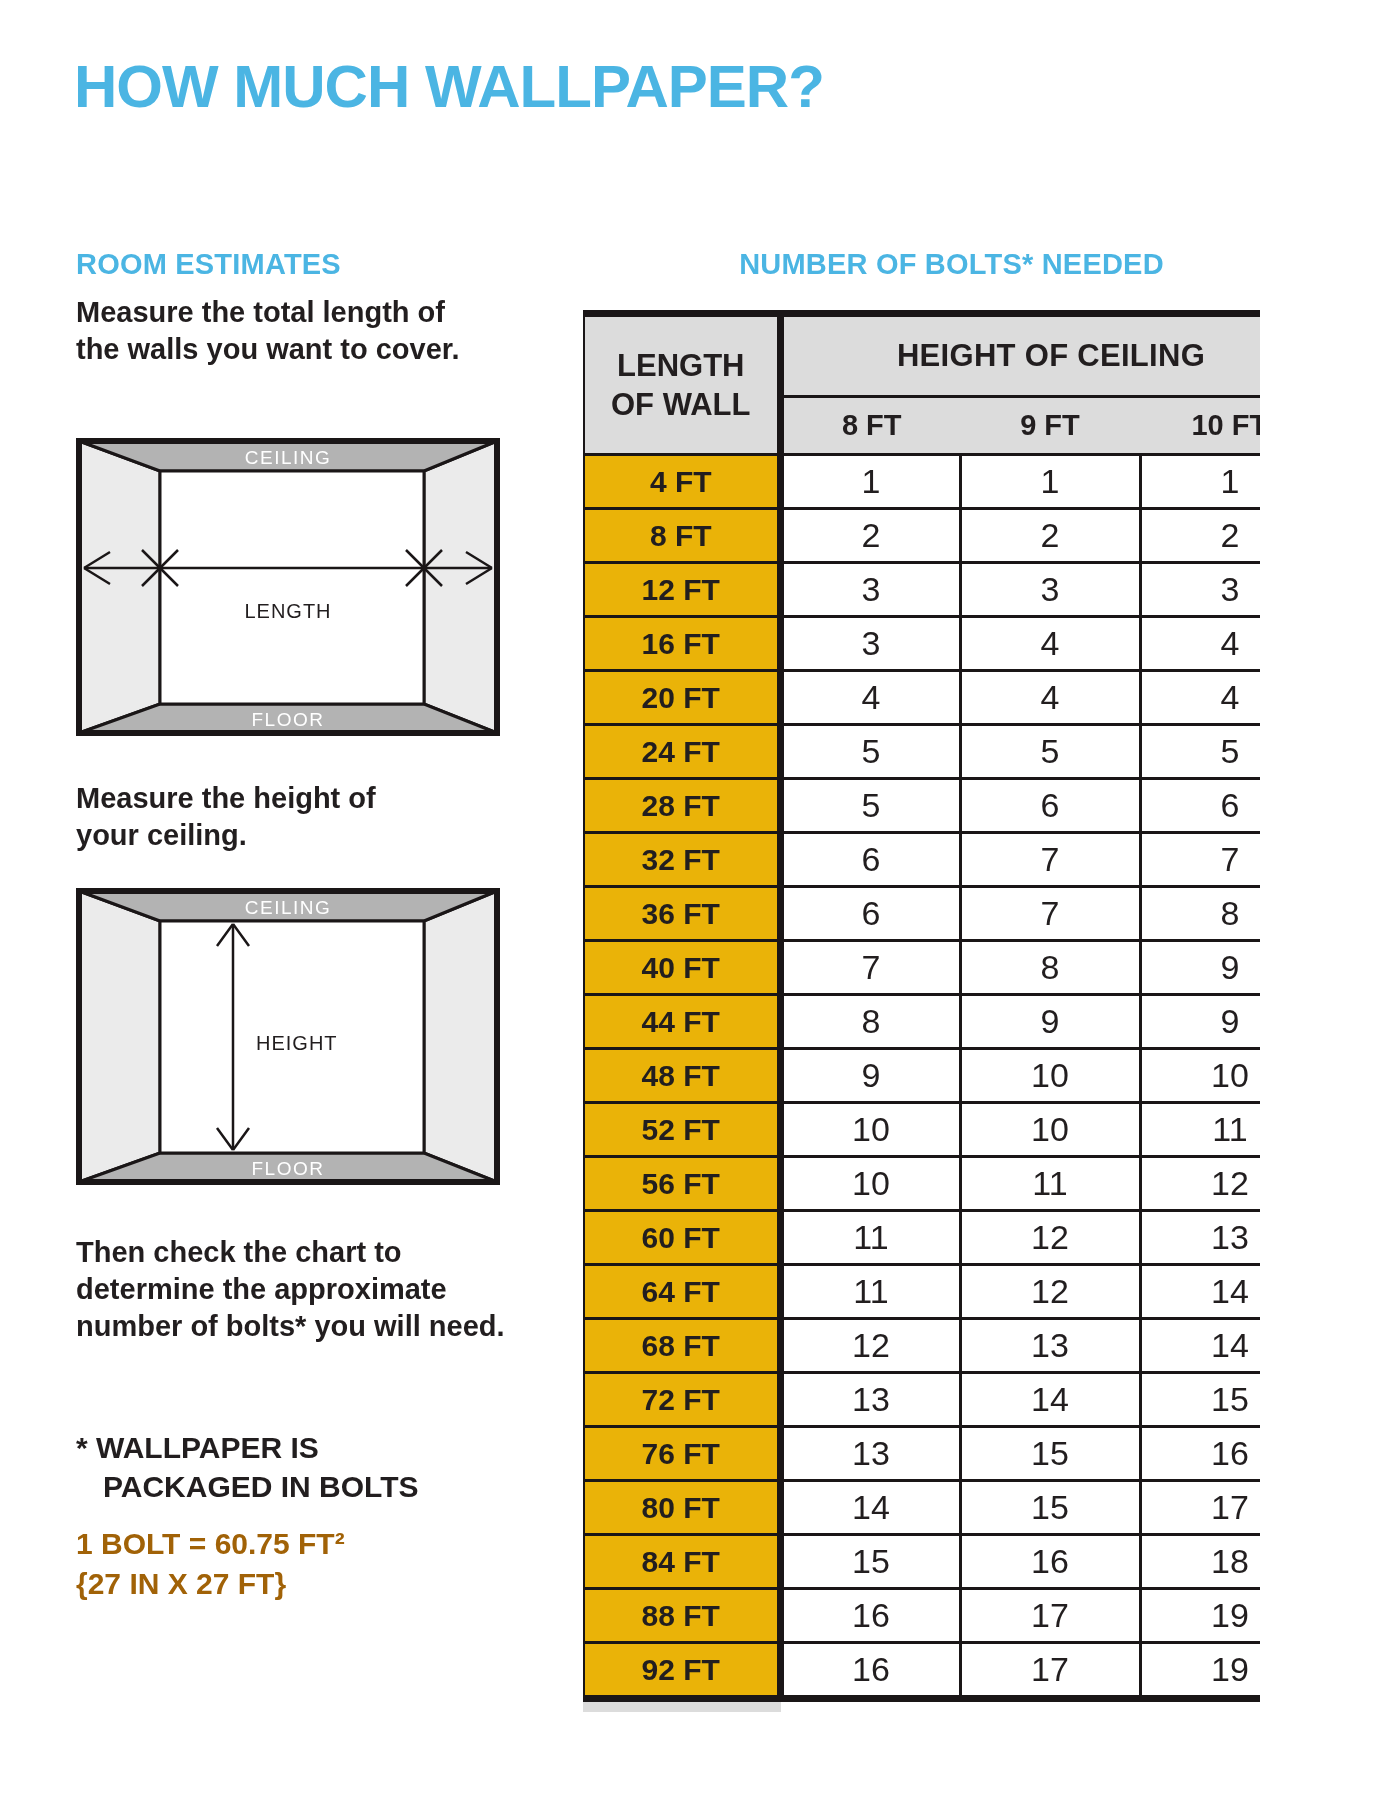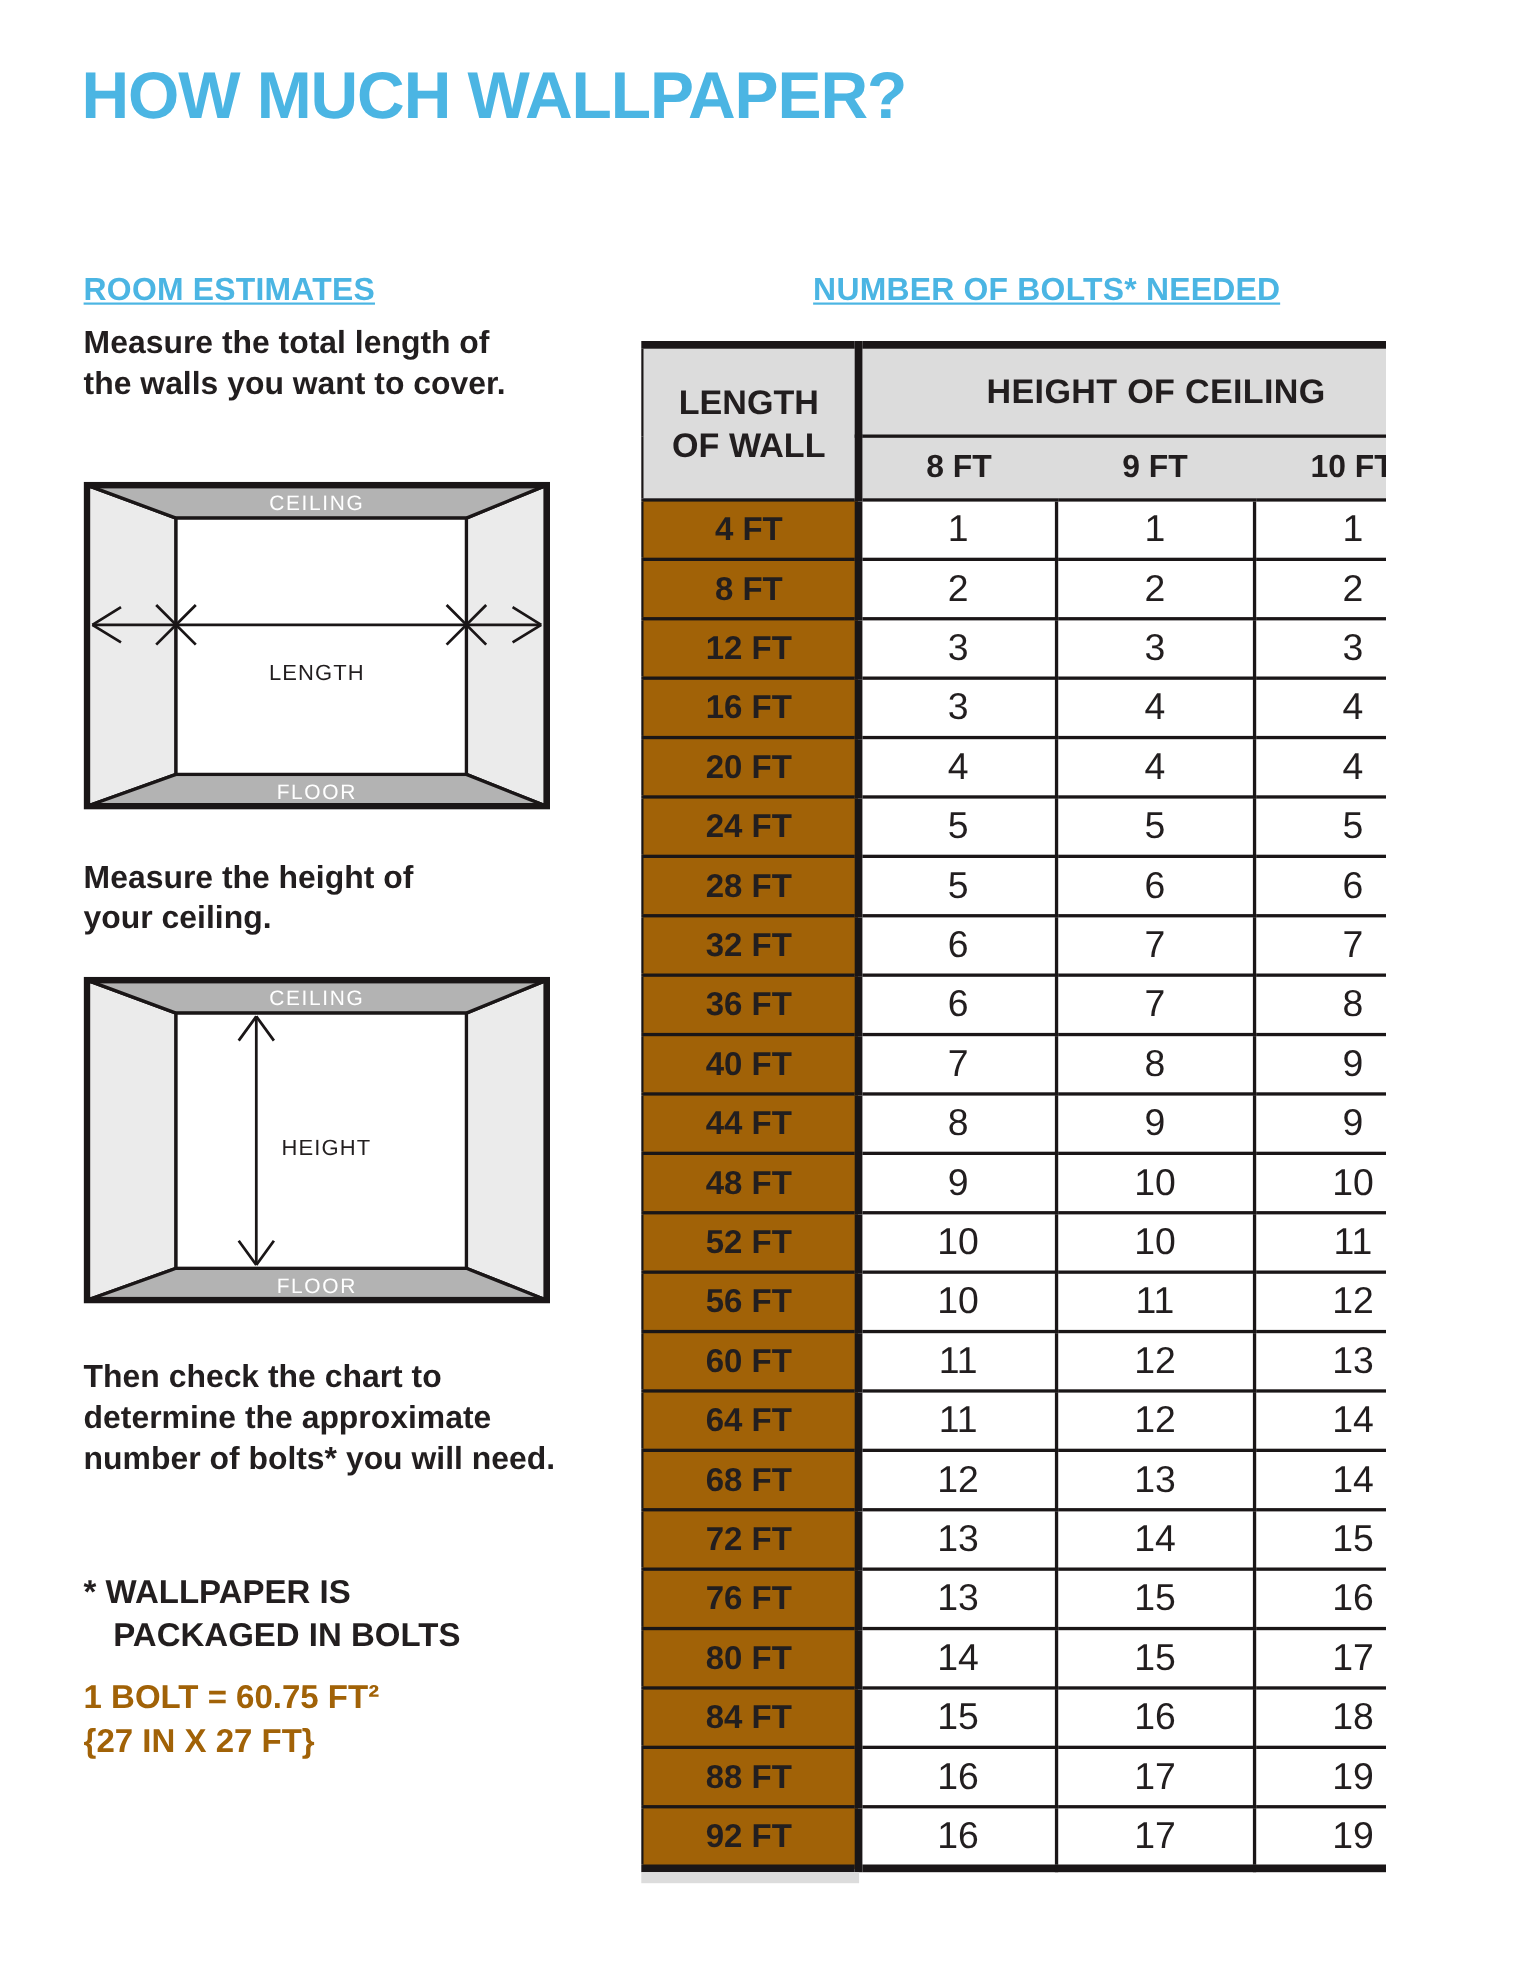--- a/index.html
+++ b/index.html
@@ -14,7 +14,7 @@
   }
   .section-heading {
     position:absolute; font-size:29px; font-weight:bold; color:#4bb5e3;
-    letter-spacing:0.2px; white-space:nowrap;text-decoration:underline;
+    letter-spacing:0.2px; white-space:nowrap;
   }
   .heading-left { left:76px; top:248px; }
   .heading-table { left:583px; top:248px; width:737px; text-align:center; }

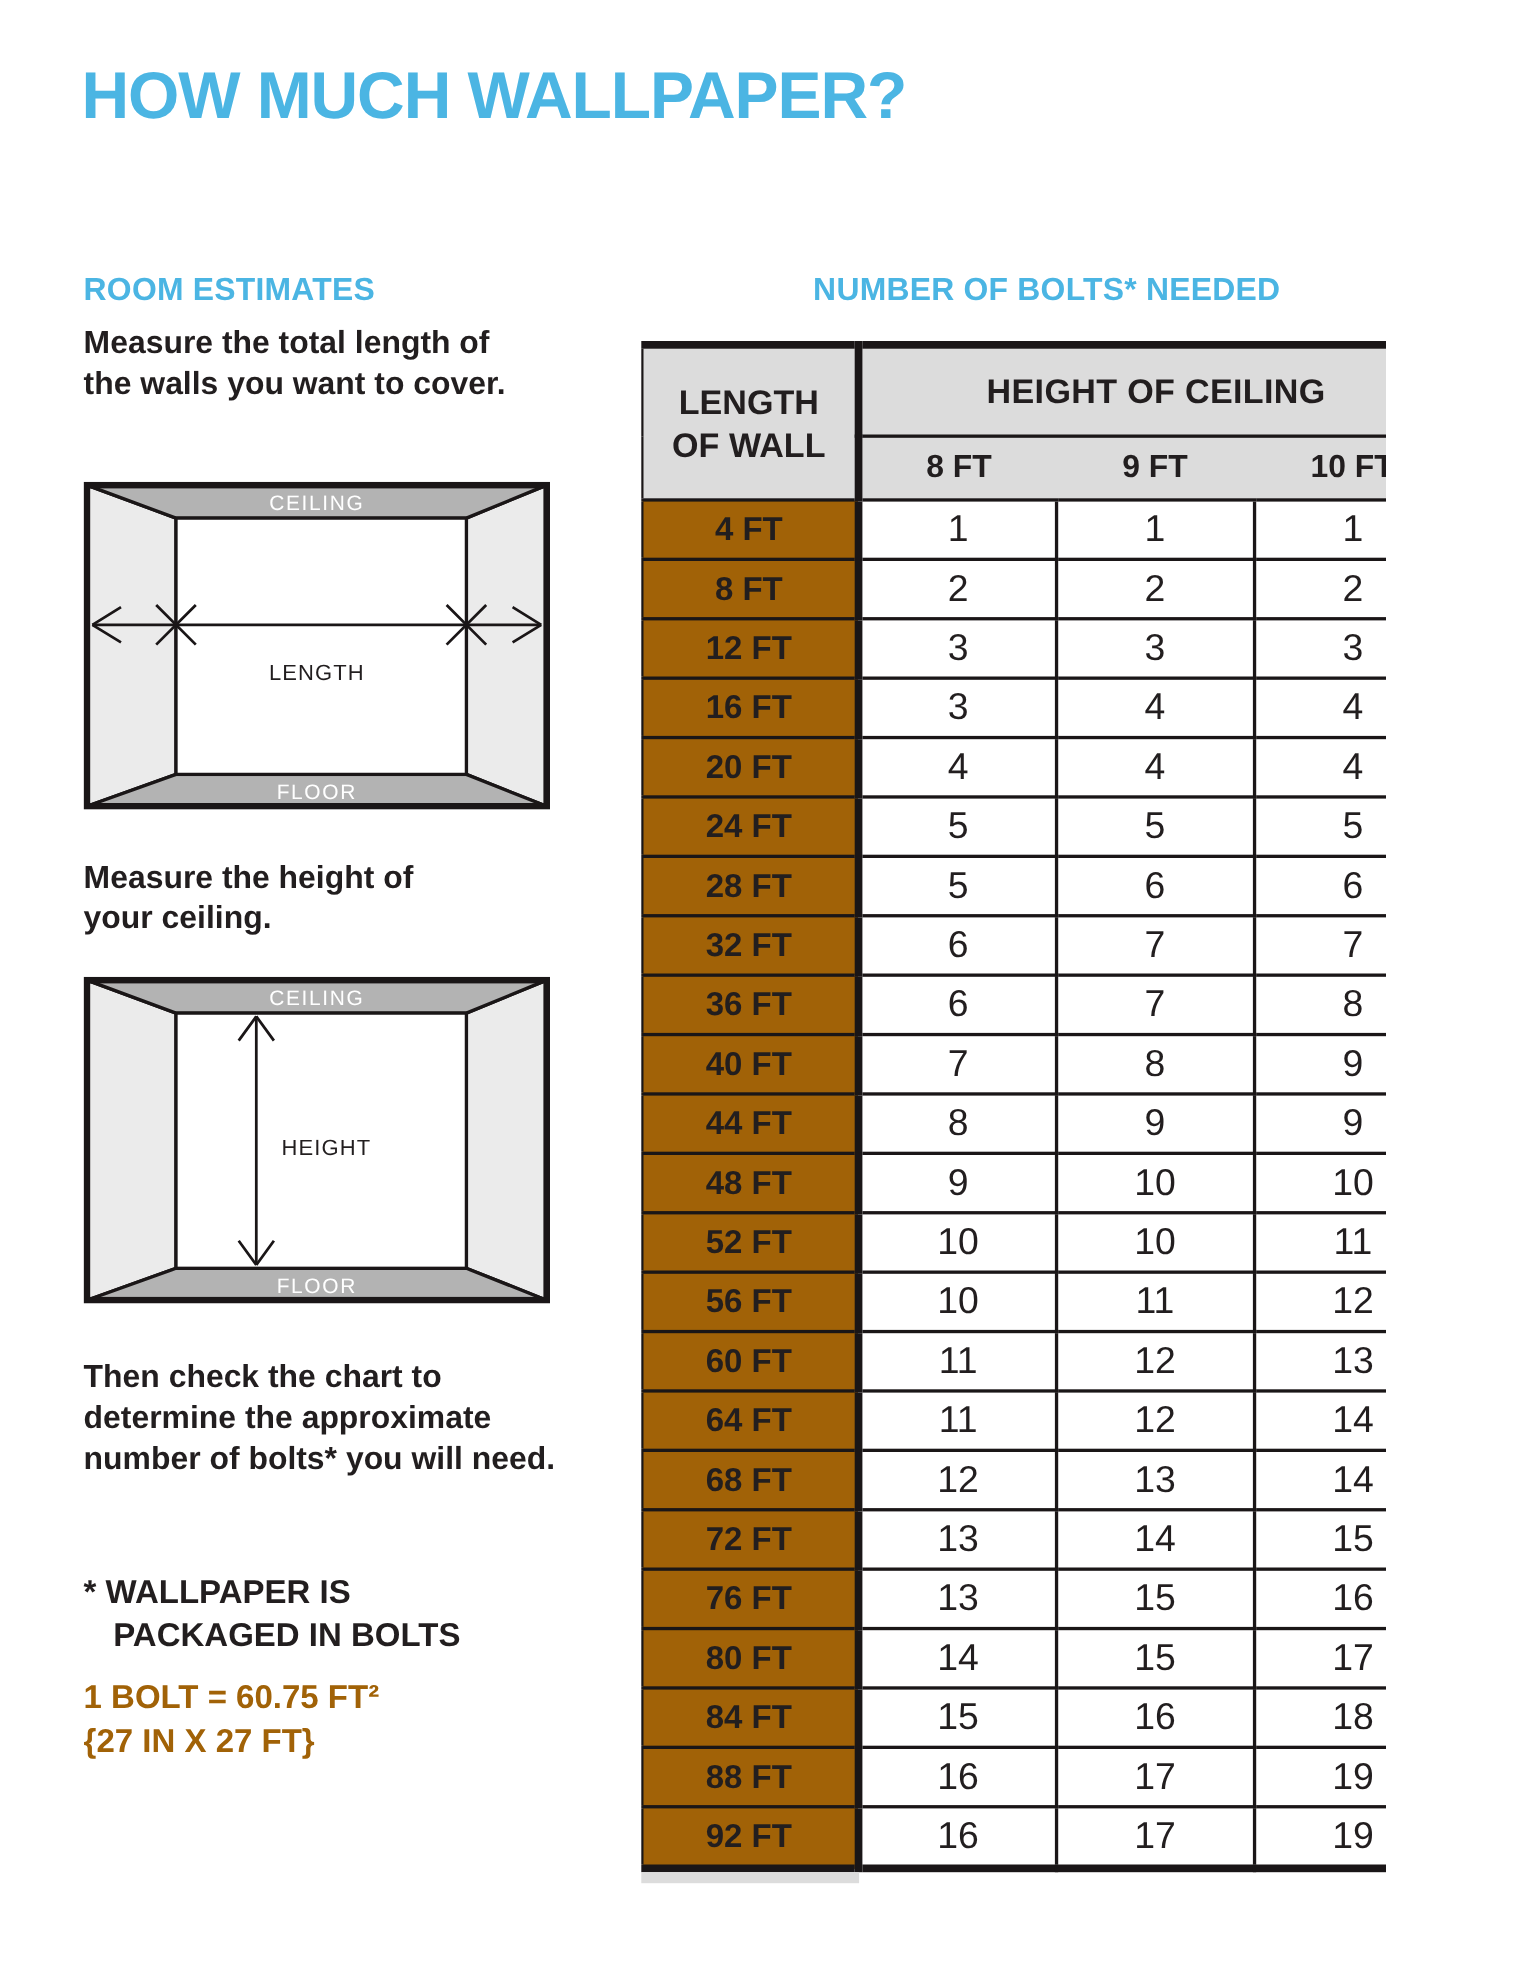--- a/index.html
+++ b/index.html
@@ -60,7 +60,7 @@
     font-size:29px; font-weight:bold;
   }
   tbody th.rowlabel {
-    background:#a16207; border-right:7px solid #1a1617; border-bottom:3px solid #1a1617;
+    background:#eab308; border-right:7px solid #1a1617; border-bottom:3px solid #1a1617;
     font-size:30px; font-weight:bold; height:51px;
   }
   tbody td.value {

